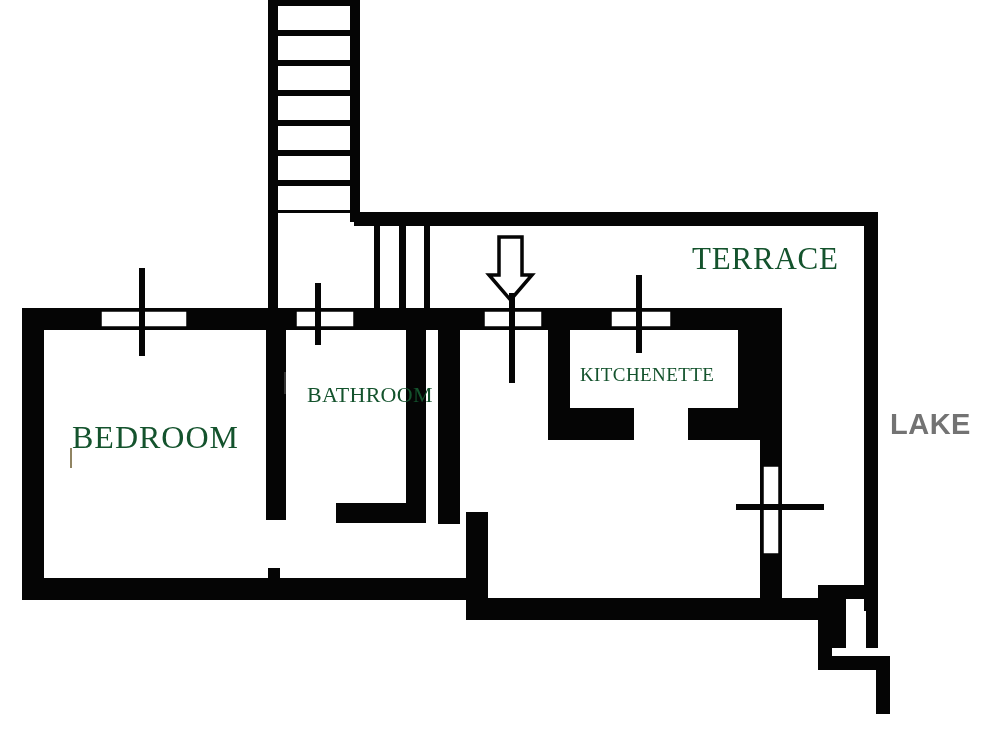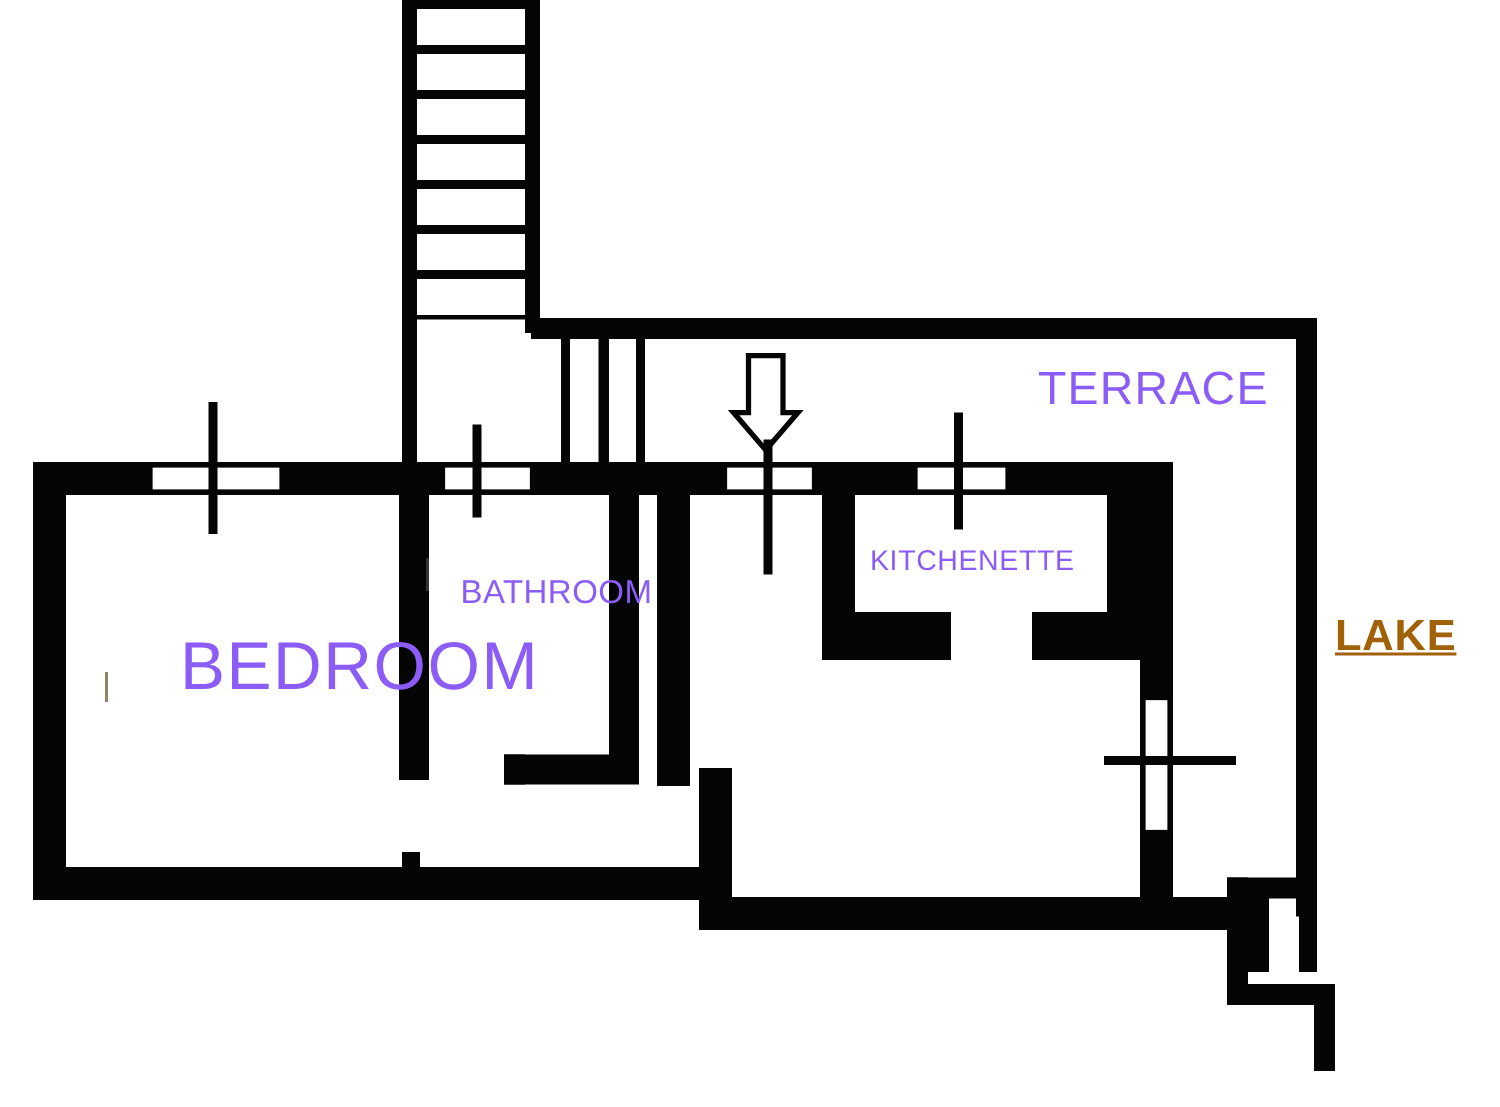--- a/index.html
+++ b/index.html
@@ -30,8 +30,8 @@
   }
   .room-label {
     position: absolute;
-    color: #8b5cf6;
-    font-family: Liberation Sans, sans-serif;
+    color: #14532d;
+    font-family: Liberation Serif, serif;
     font-weight: 400;
     letter-spacing: 0.5px;
     white-space: nowrap;

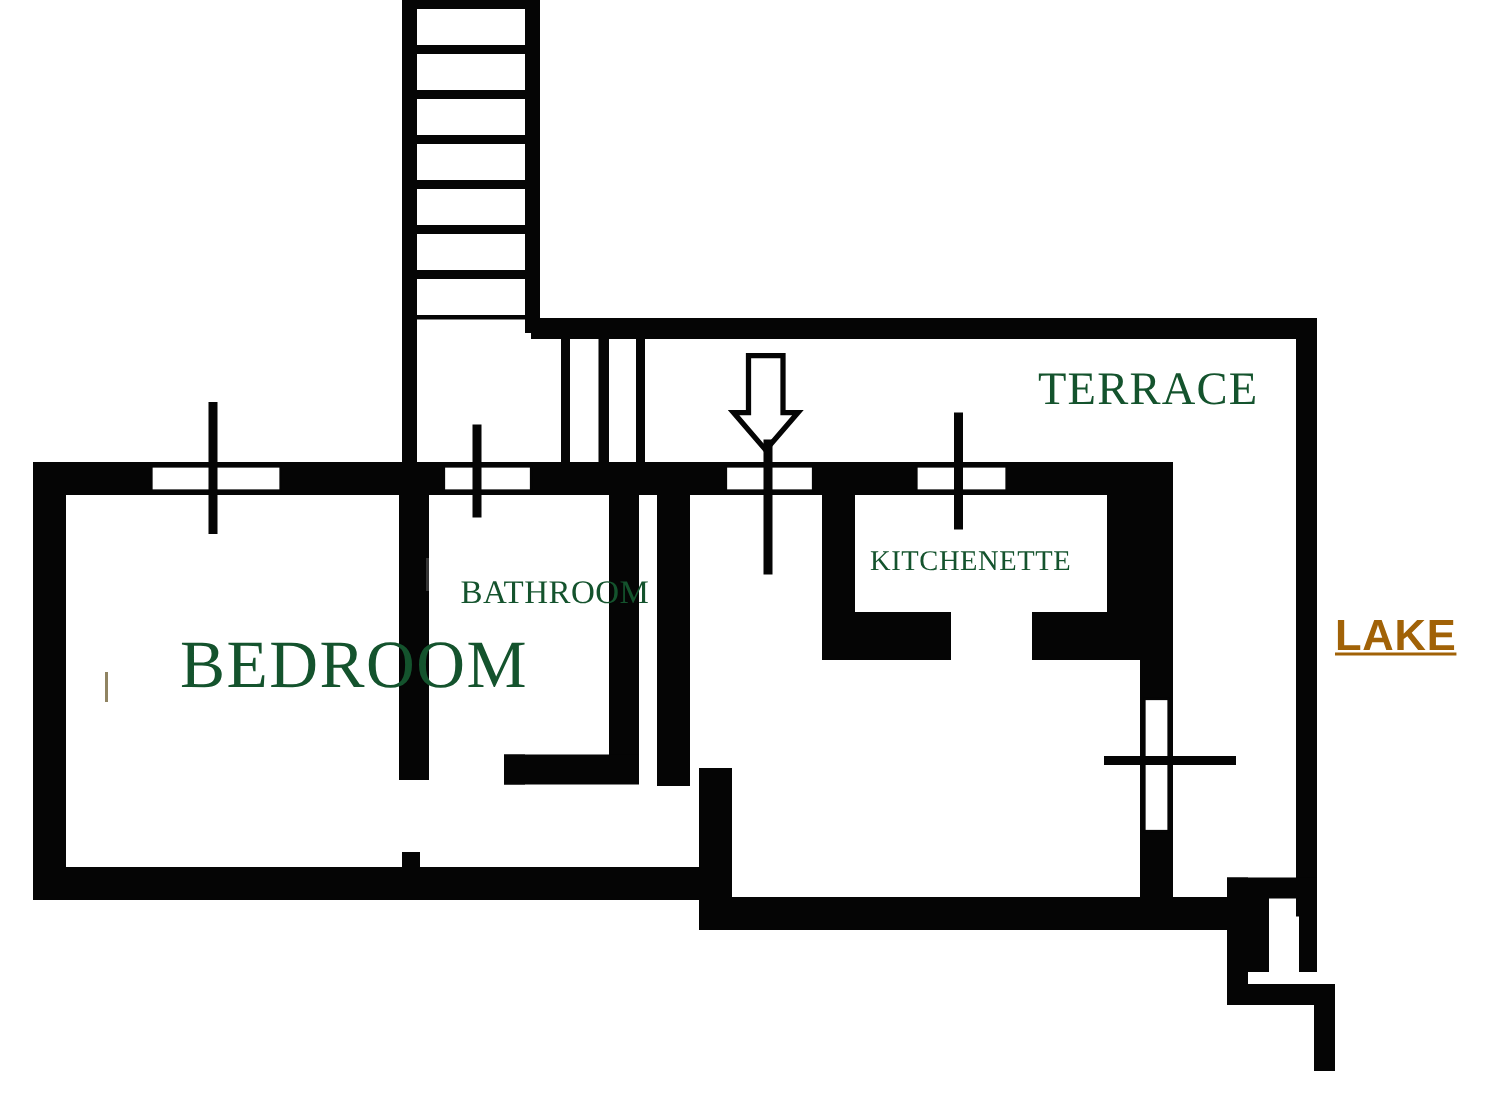--- a/index.html
+++ b/index.html
@@ -38,7 +38,7 @@
     line-height: 1;
     user-select: none;
   }
-  .lbl-bedroom   { left: 72px;  top: 421px; font-size: 45px; letter-spacing: 1px; margin-left: 48px; }
+  .lbl-bedroom   { left: 72px;  top: 421px; font-size: 32px; letter-spacing: 1px; }
   .lbl-bathroom  { left: 296px; top: 384px; font-size: 22px; letter-spacing: 0.3px; margin-left: 11px; }
   .lbl-kitchen   { left: 580px; top: 365px; font-size: 19px; letter-spacing: 0.4px; }
   .lbl-living    { left: 502px; top: 469px; font-size: 30px; letter-spacing: 0.8px; }

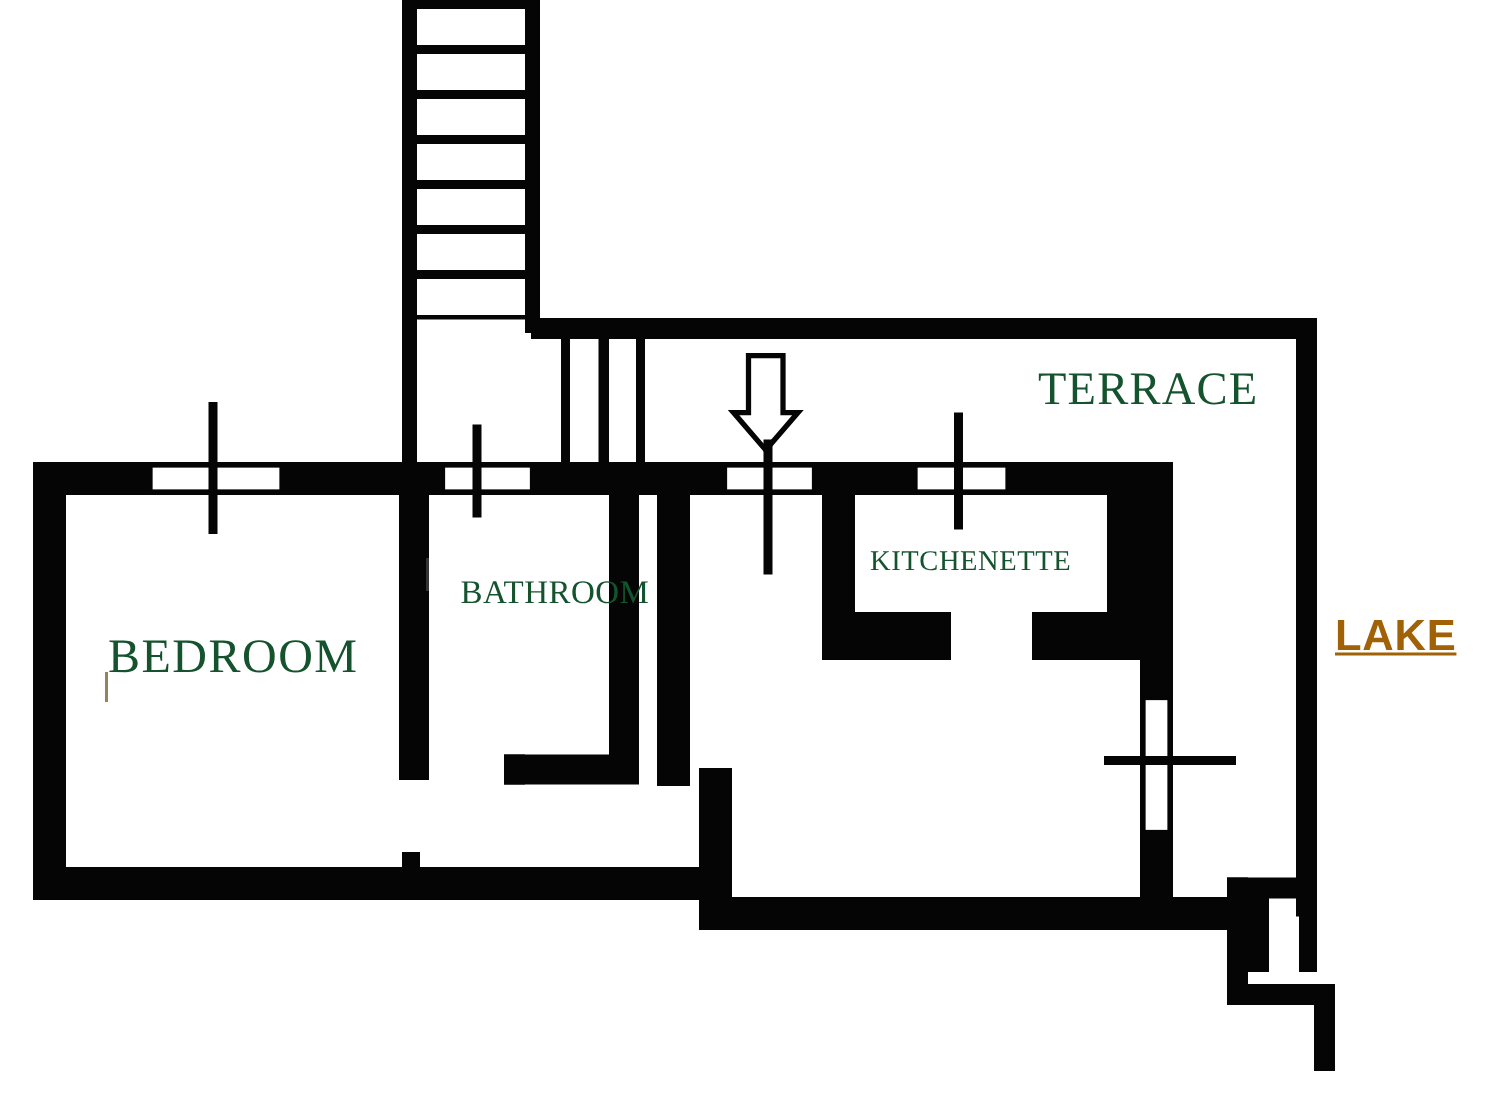--- a/index.html
+++ b/index.html
@@ -197,7 +197,7 @@
 
   <div class="room-label lbl-terrace">TERRACE</div>
 
-  <div class="lake-view" style="color: #a16207; text-decoration: underline;">
+  <div class="lake-view" style="color: #737373;">
     <span>LAKE</span>
   </div>
 

